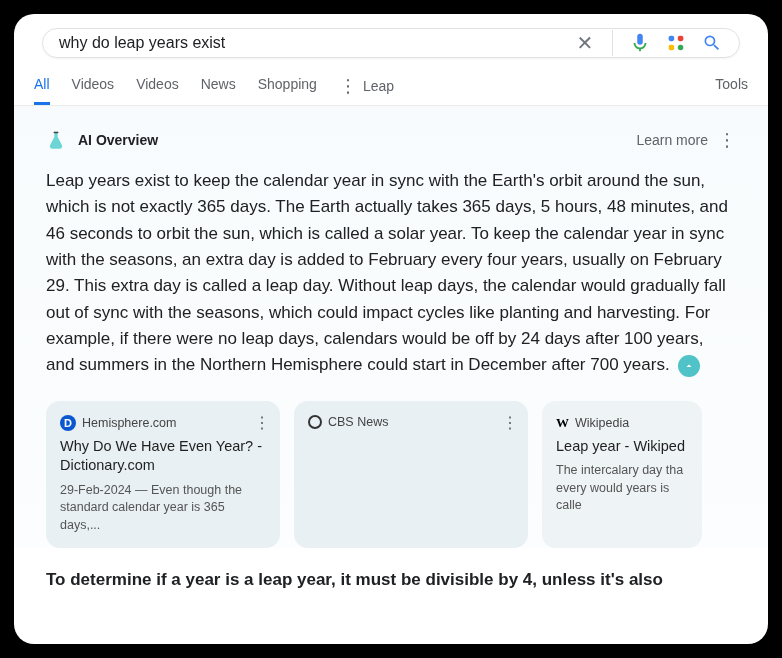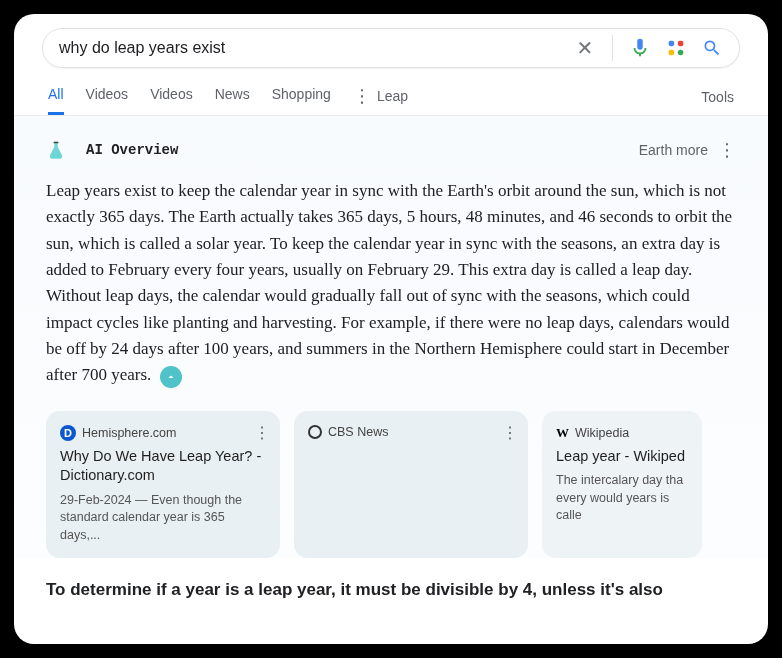--- a/index.html
+++ b/index.html
@@ -30,7 +30,7 @@
       margin: 14px 28px 0 28px;
       border: 1px solid #dfe1e5;
       border-radius: 24px;
-      height: 40px;
+      height: 30px;
       display: flex;
       align-items: center;
       padding: 0 16px;

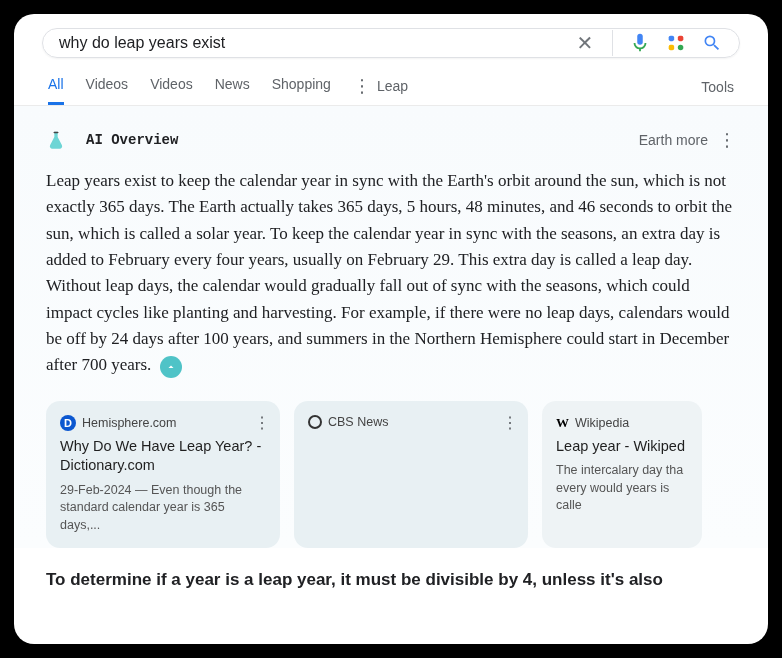--- a/index.html
+++ b/index.html
@@ -50,10 +50,10 @@
     .search-icon svg { width:20px; height:20px; }
     .tabs-row {
       display: flex;
-      align-items: flex-end;
+      align-items: flex-start;
       justify-content: space-between;
       margin-top: 18px;
-      padding: 0 34px;
+      padding: 0 20px;
       border-bottom: 1px solid #ebebeb;
       font-size: 14px;
     }

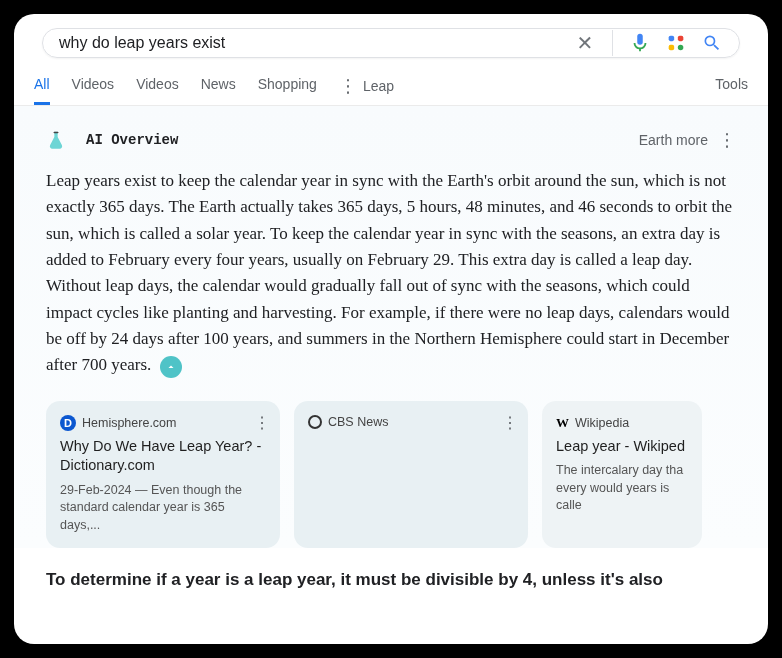--- a/index.html
+++ b/index.html
@@ -75,7 +75,7 @@
       display:flex; align-items:center; justify-content:space-between;
       margin-bottom: 18px;
     }
-    .ai-head-left { display:flex; align-items:center; gap:20px;font-family:Liberation Mono, monospace; }
+    .ai-head-left { display:flex; align-items:center; gap:12px; }
     .flask { width:20px; height:20px; display:inline-flex; align-items:center; justify-content:center;}
     .ai-title { font-size:14px; font-weight:600; color:#202124; }
     .ai-head-right { display:flex; align-items:center; gap:10px; color:#5f6368; font-size:14px; }

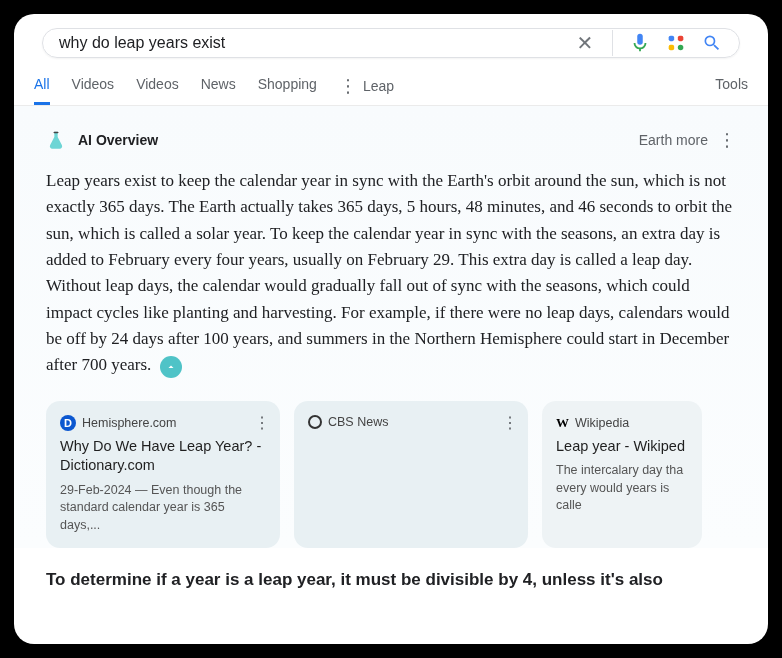--- a/index.html
+++ b/index.html
@@ -174,7 +174,7 @@
           <span class="ai-title">AI Overview</span>
         </div>
         <div class="ai-head-right">
-          <span style="cursor:pointer;">Earth more</span>
+          <span style="cursor:pointer;">Learn more</span>
           <span class="kebab">⋮</span>
         </div>
       </div>

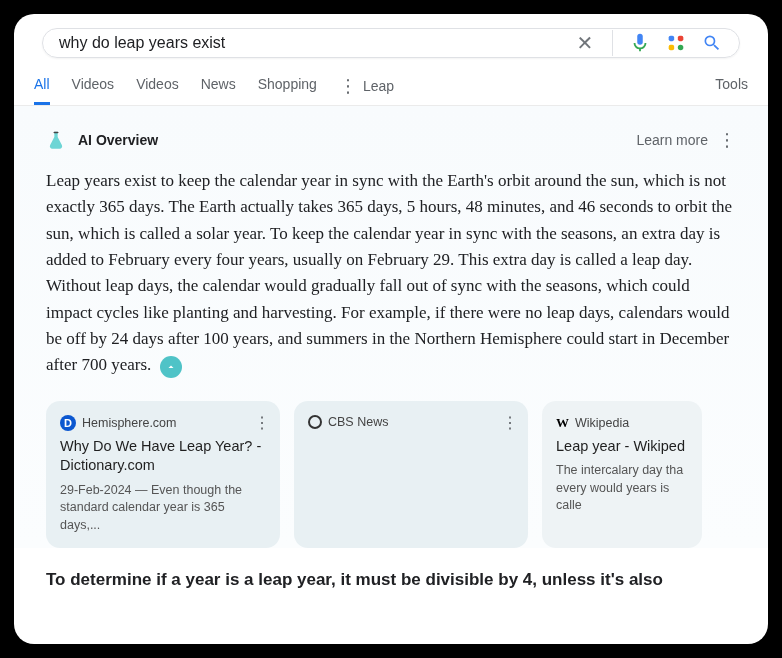--- a/index.html
+++ b/index.html
@@ -81,7 +81,7 @@
     .ai-head-right { display:flex; align-items:center; gap:10px; color:#5f6368; font-size:14px; }
     .kebab { color:#5f6368; cursor:pointer; font-size:18px; line-height:1;}
     .ai-text {
-      color:#202124; font-size:17px; line-height:1.55;font-family:Liberation Serif, serif;
+      color:#202124; font-size:17px; line-height:1.55;
     }
     .collapse-pill {
       display:inline-flex; width:22px; height:22px; background:#4fc3c7;

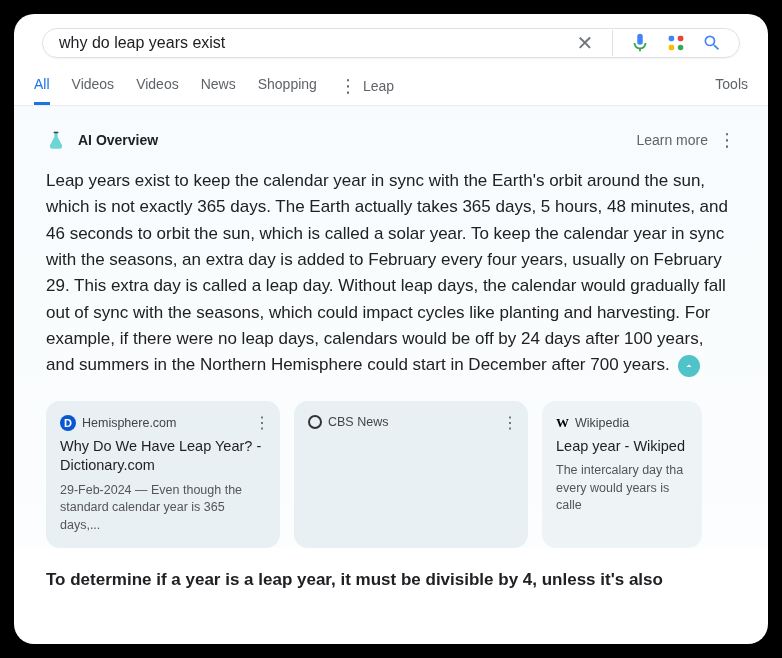--- a/index.html
+++ b/index.html
@@ -195,7 +195,7 @@
             <span class="card-source">Hemisphere.com</span>
           </div>
           <span class="card-kebab">⋮</span>
-          <div class="card-title">Why Do We Have Leap Year? - Dictionary.com</div>
+          <div class="card-title">Why Do We Have Even Year? - Dictionary.com</div>
           <div class="card-snippet">29-Feb-2024 — Even though the standard calendar year is 365 days,...</div>
         </div>
 

